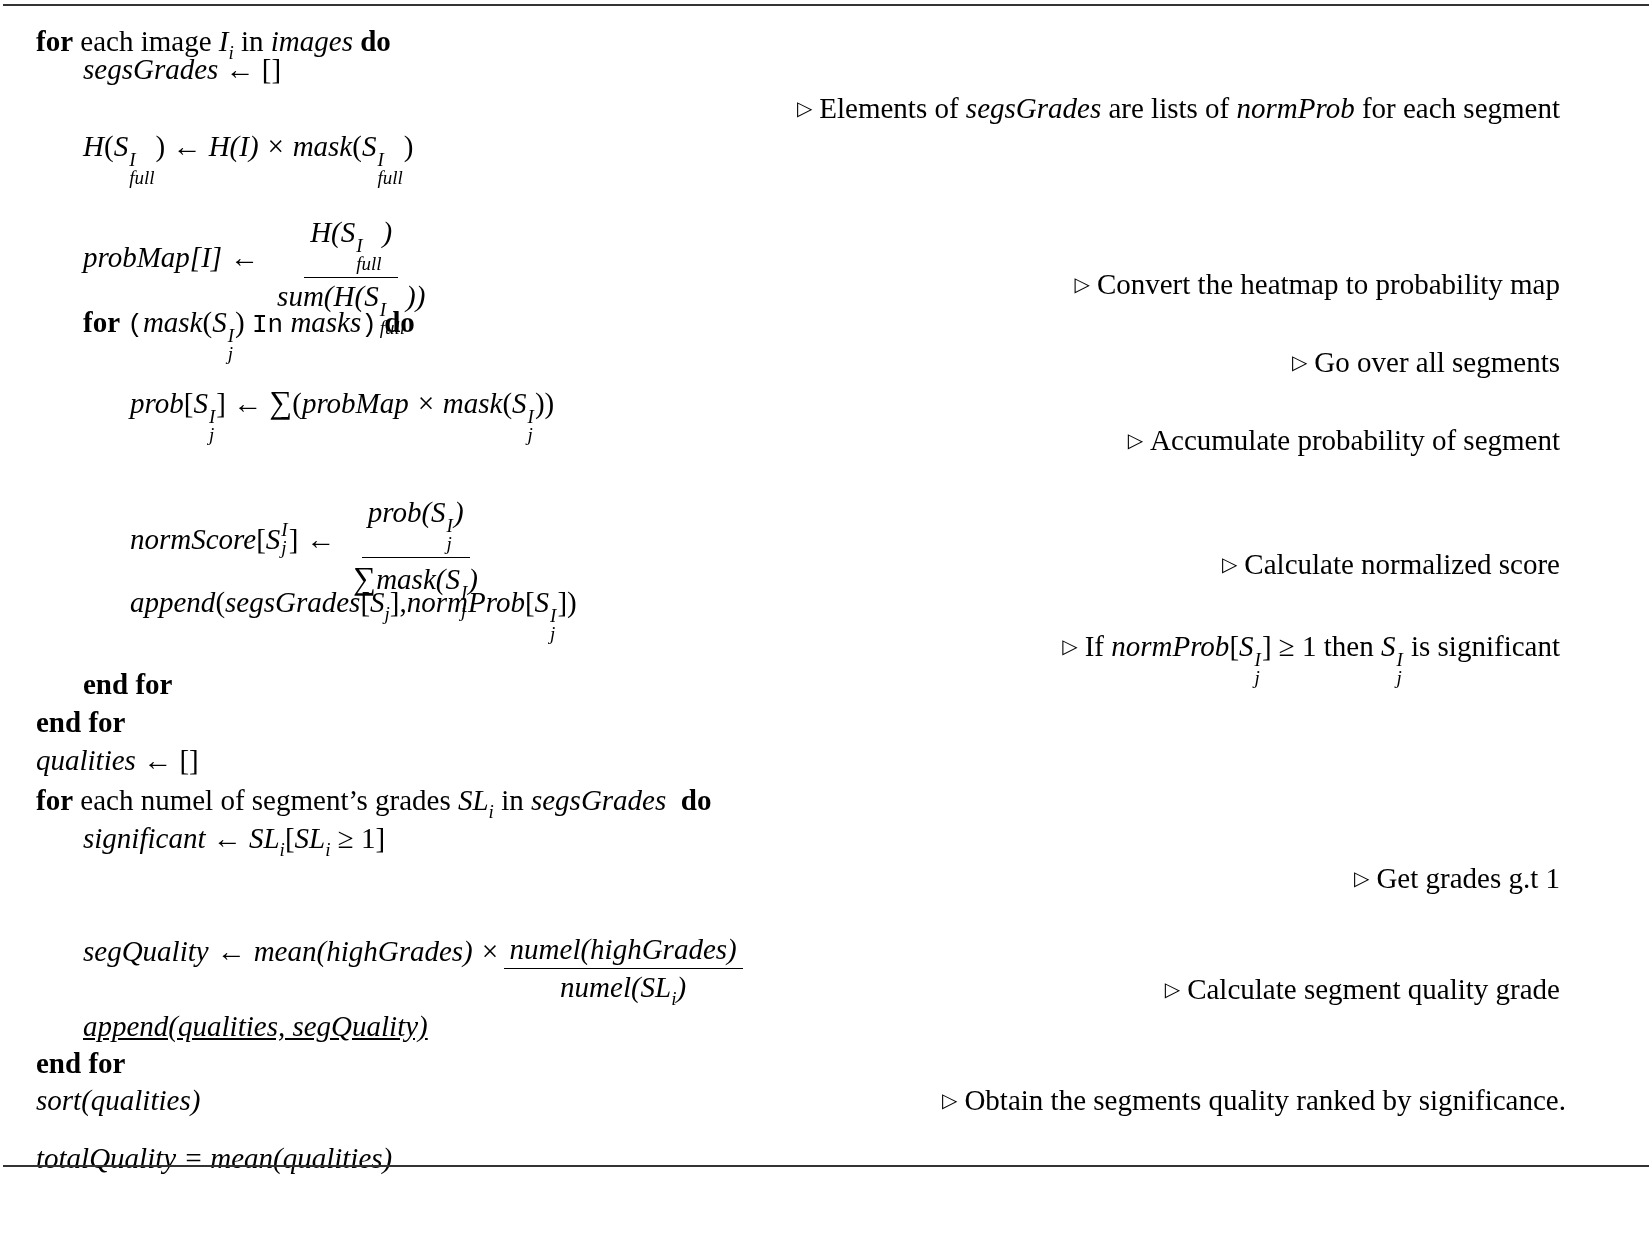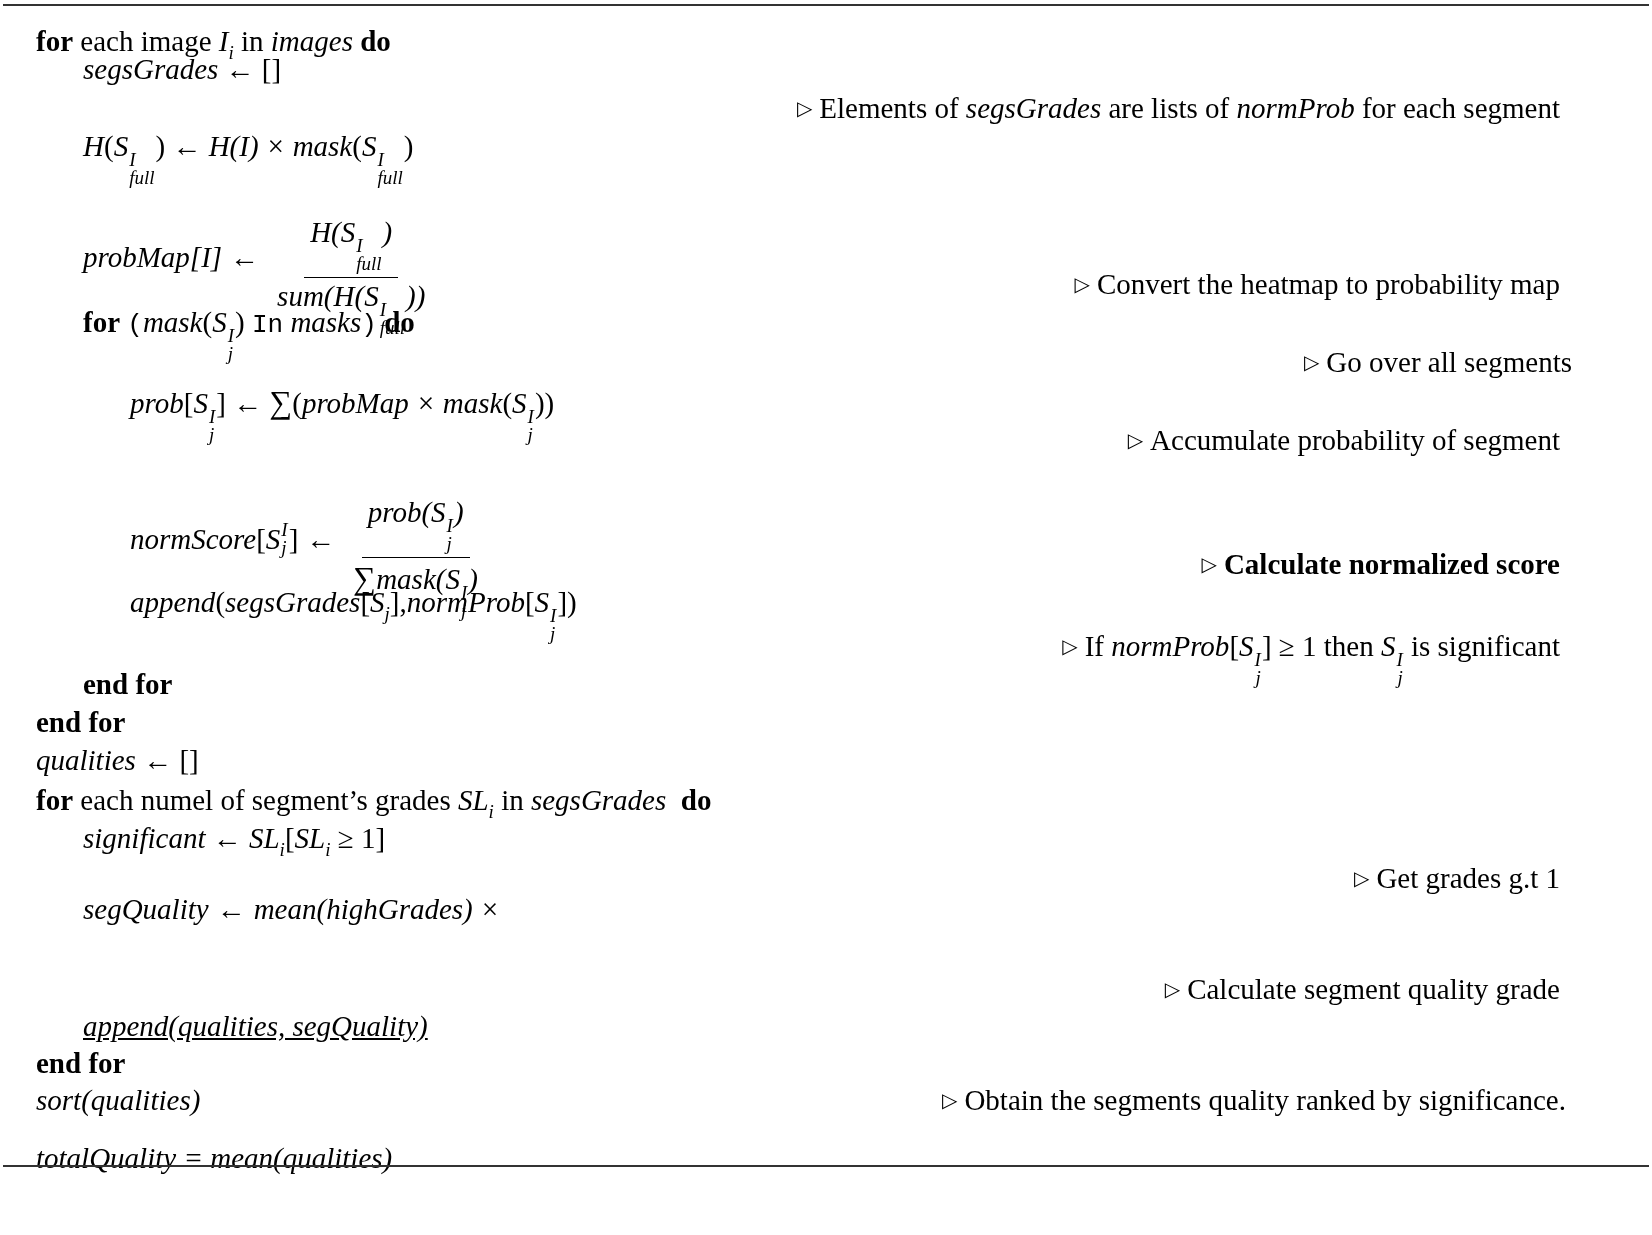--- a/index.html
+++ b/index.html
@@ -11,7 +11,7 @@
     }
     .rule { position: absolute; left: 3px; width: 1646px; height: 2px; background: #333; }
     .line { position: absolute; white-space: nowrap; line-height: 1; }
-    .cmt { position: absolute; right: 4px; white-space: nowrap; line-height: 1; text-align: right; }
+    .cmt { position: absolute; right: 4px; white-space: nowrap; line-height: 1; }
     .tri { display: inline-block; font-size: 20px; margin-right: 7px; vertical-align: 3px; }
     .kw { font-weight: bold; }
     .it { font-style: italic; }

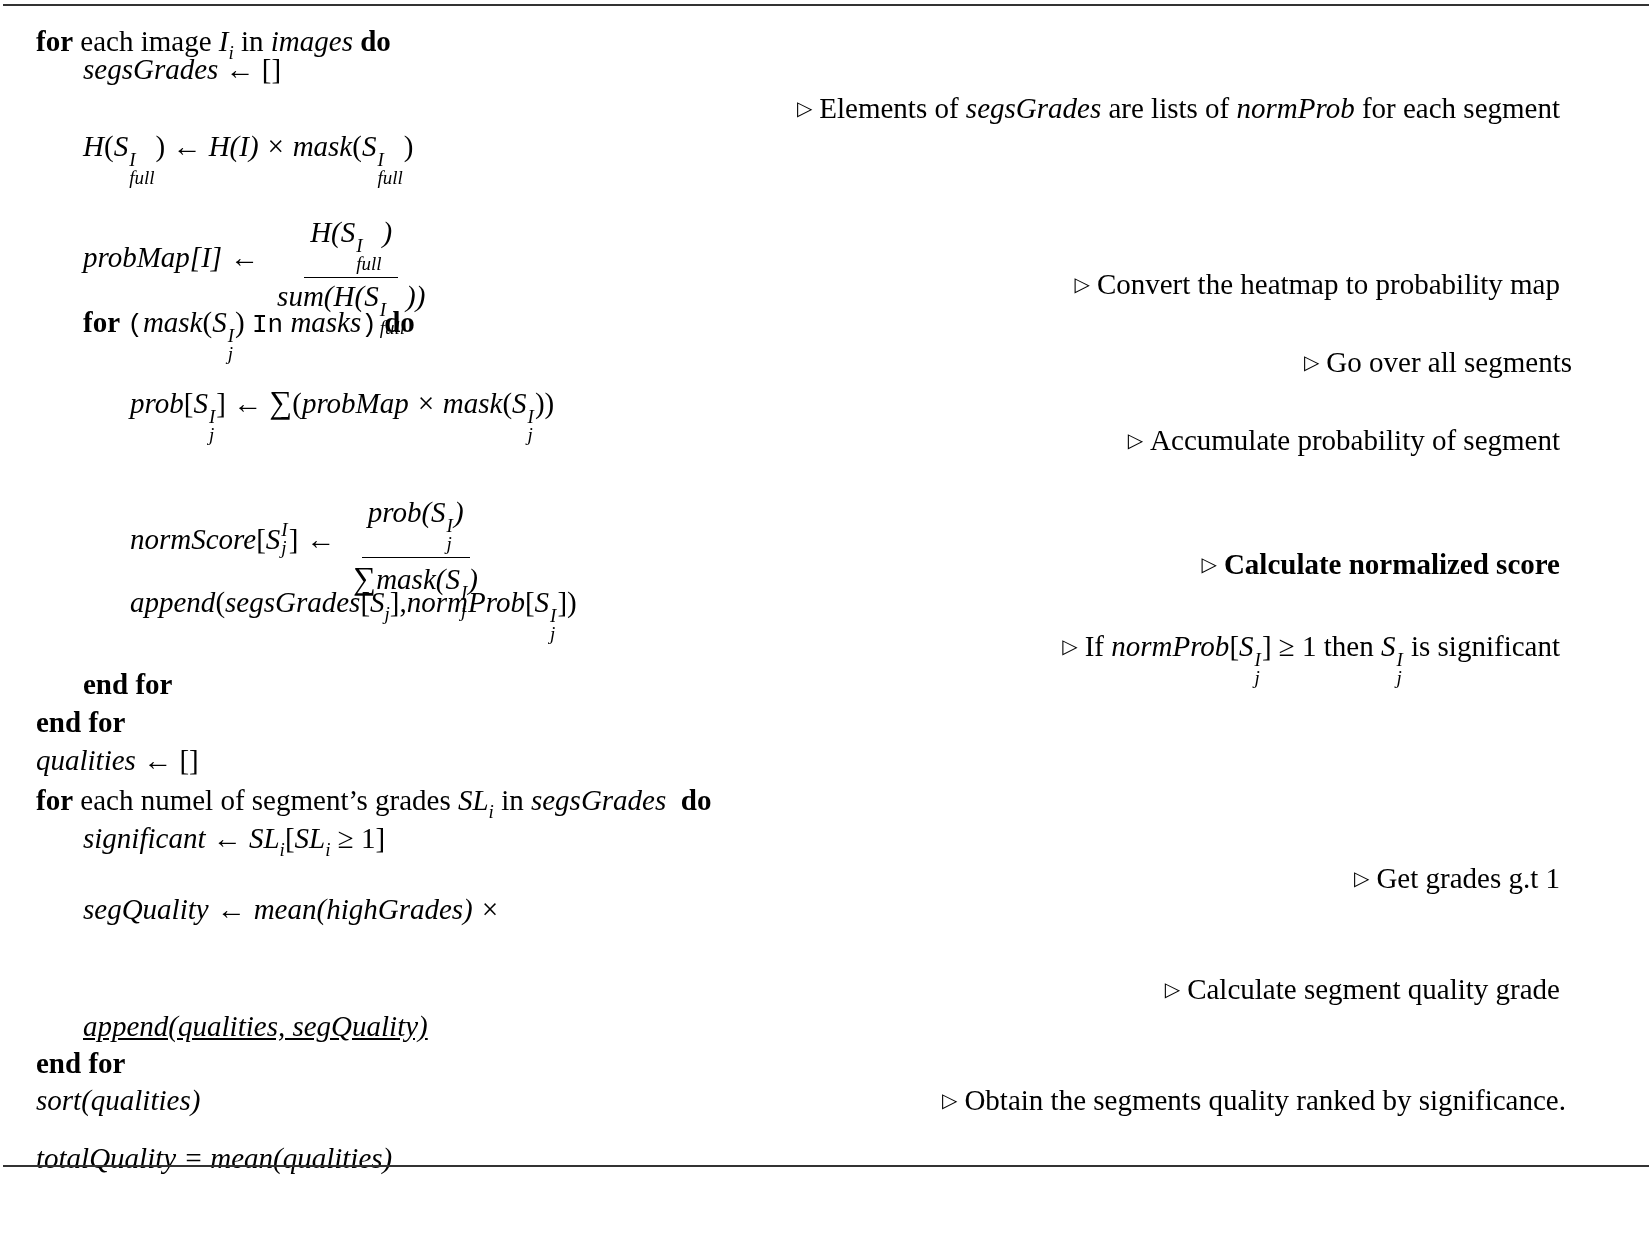--- a/index.html
+++ b/index.html
@@ -95,7 +95,7 @@
   <span class="kw">do</span>
 </div>
 
-<div class="cmt" style="top:348px; right:80px;">
+<div class="cmt" style="top:348px; right:92px;">
   <span class="tri">▷</span><span>Go over all segments</span>
 </div>
 

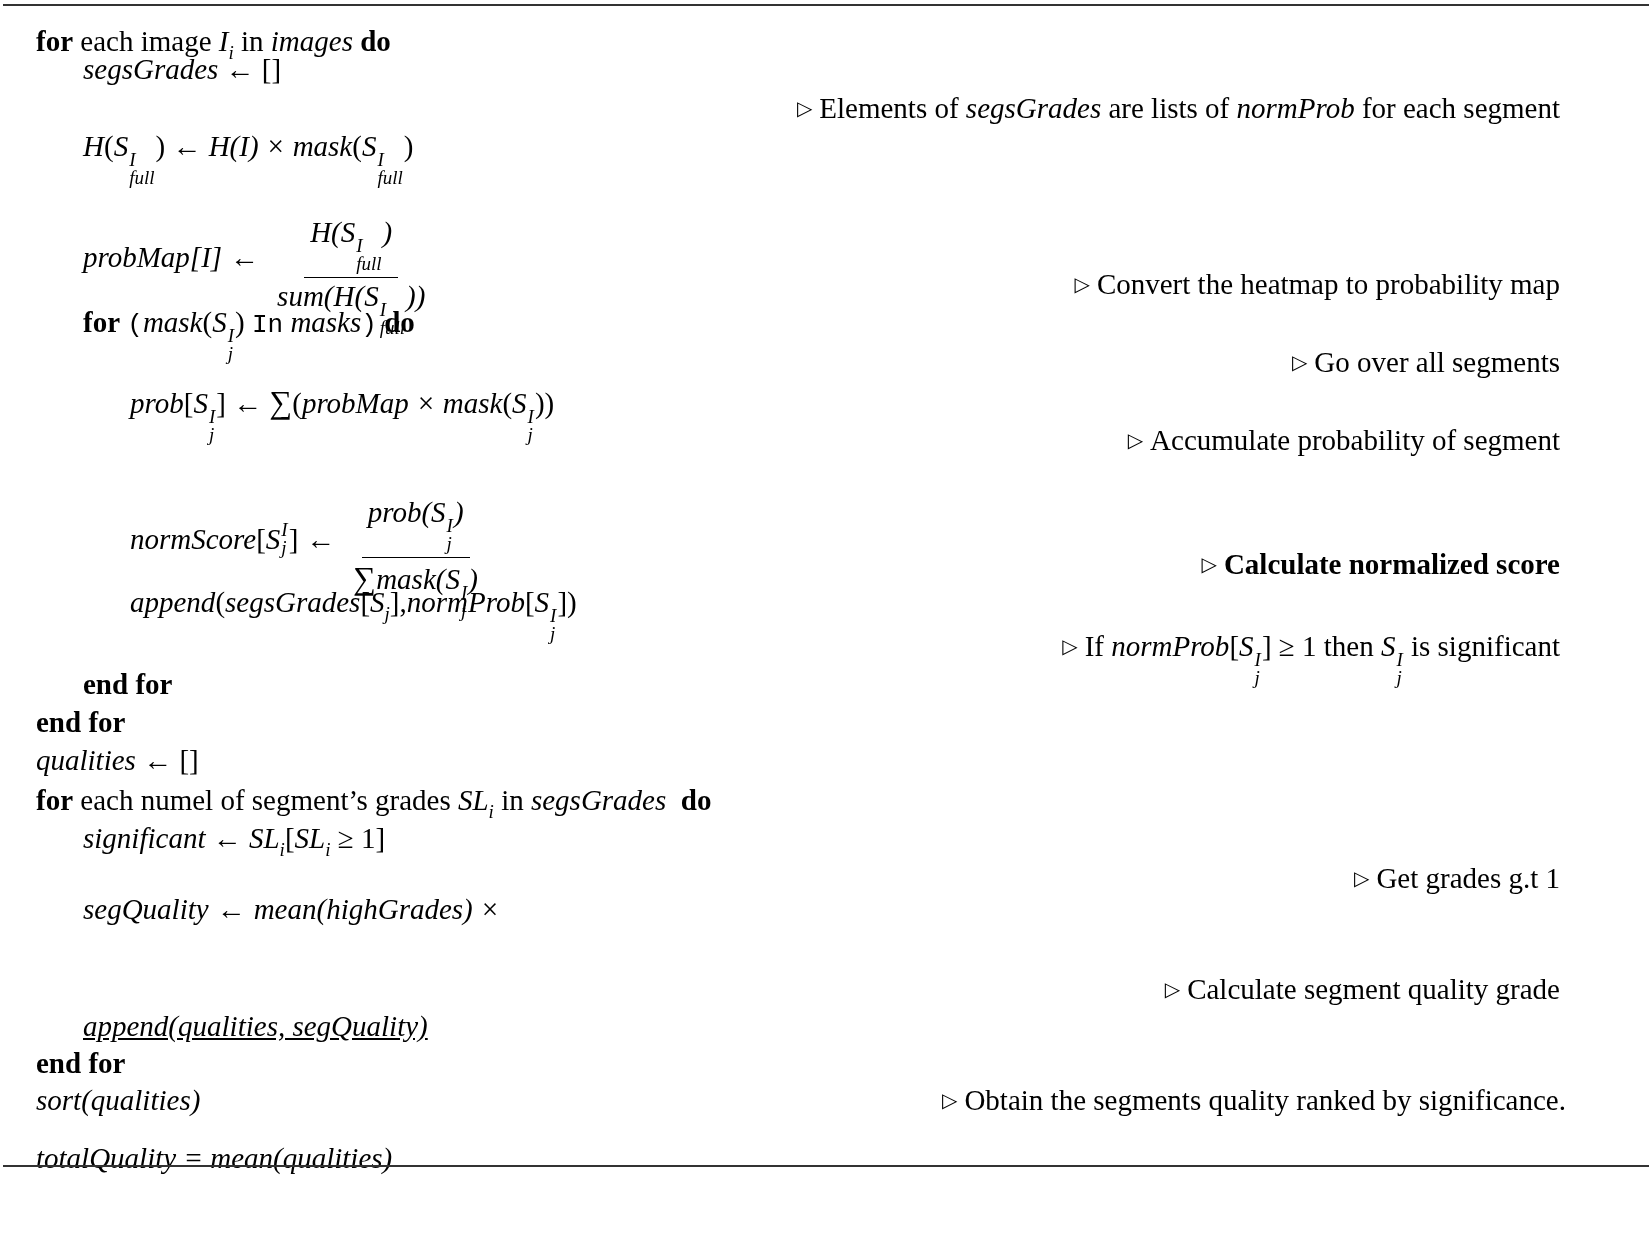--- a/index.html
+++ b/index.html
@@ -134,7 +134,7 @@
   </span>
 </div>
 
-<div class="cmt" style="top:550px; right:92px;font-weight:bold;">
+<div class="cmt" style="top:550px; right:92px;">
   <span class="tri">▷</span><span>Calculate normalized score</span>
 </div>
 

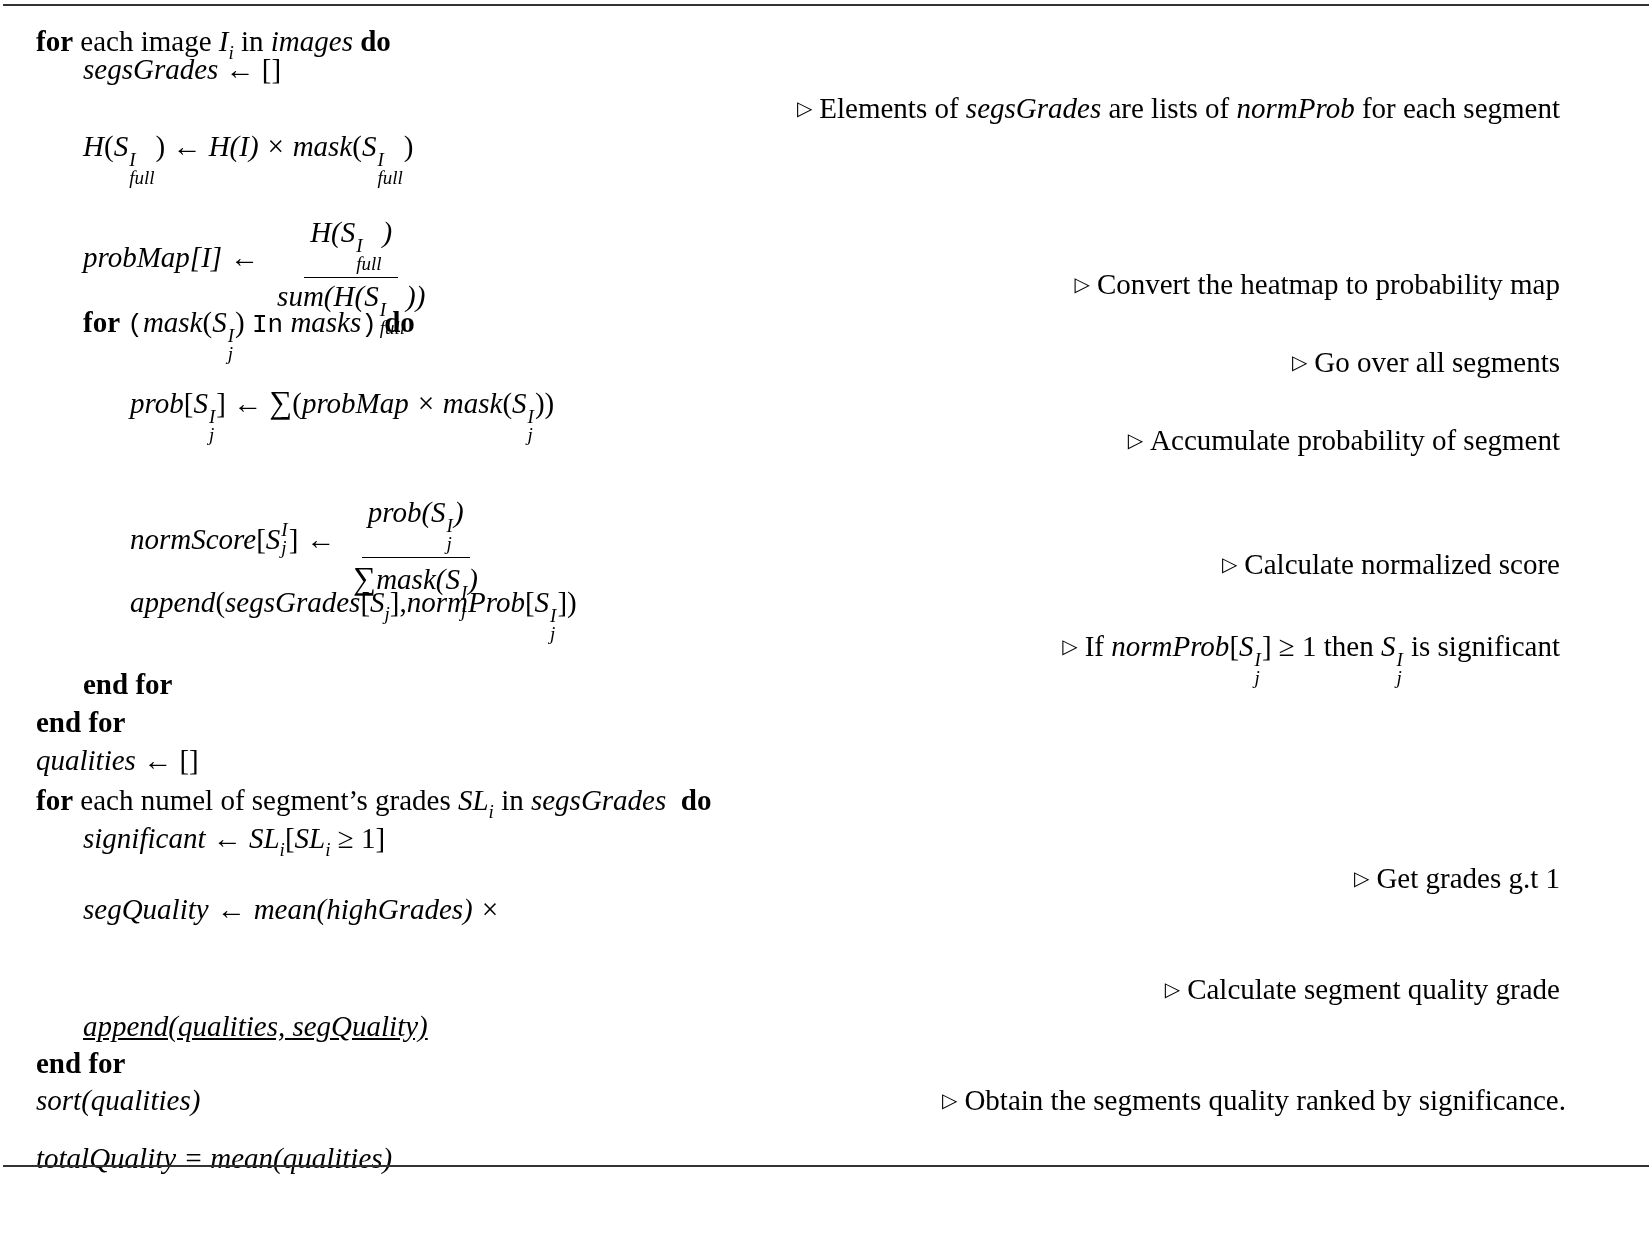--- a/index.html
+++ b/index.html
@@ -192,6 +192,10 @@
   <span class="it">segQuality</span>
   <span style="margin:0 8px;">←</span>
   <span class="it">mean(highGrades) ×</span>
+  <span class="frac">
+    <span class="num it">numel(highGrades)</span>
+    <span class="den it"><span>numel</span>(<span>SL</span><span class="sub">i</span>)</span>
+  </span>
 </div>
 
 <div class="cmt" style="top:975px; right:92px;">

